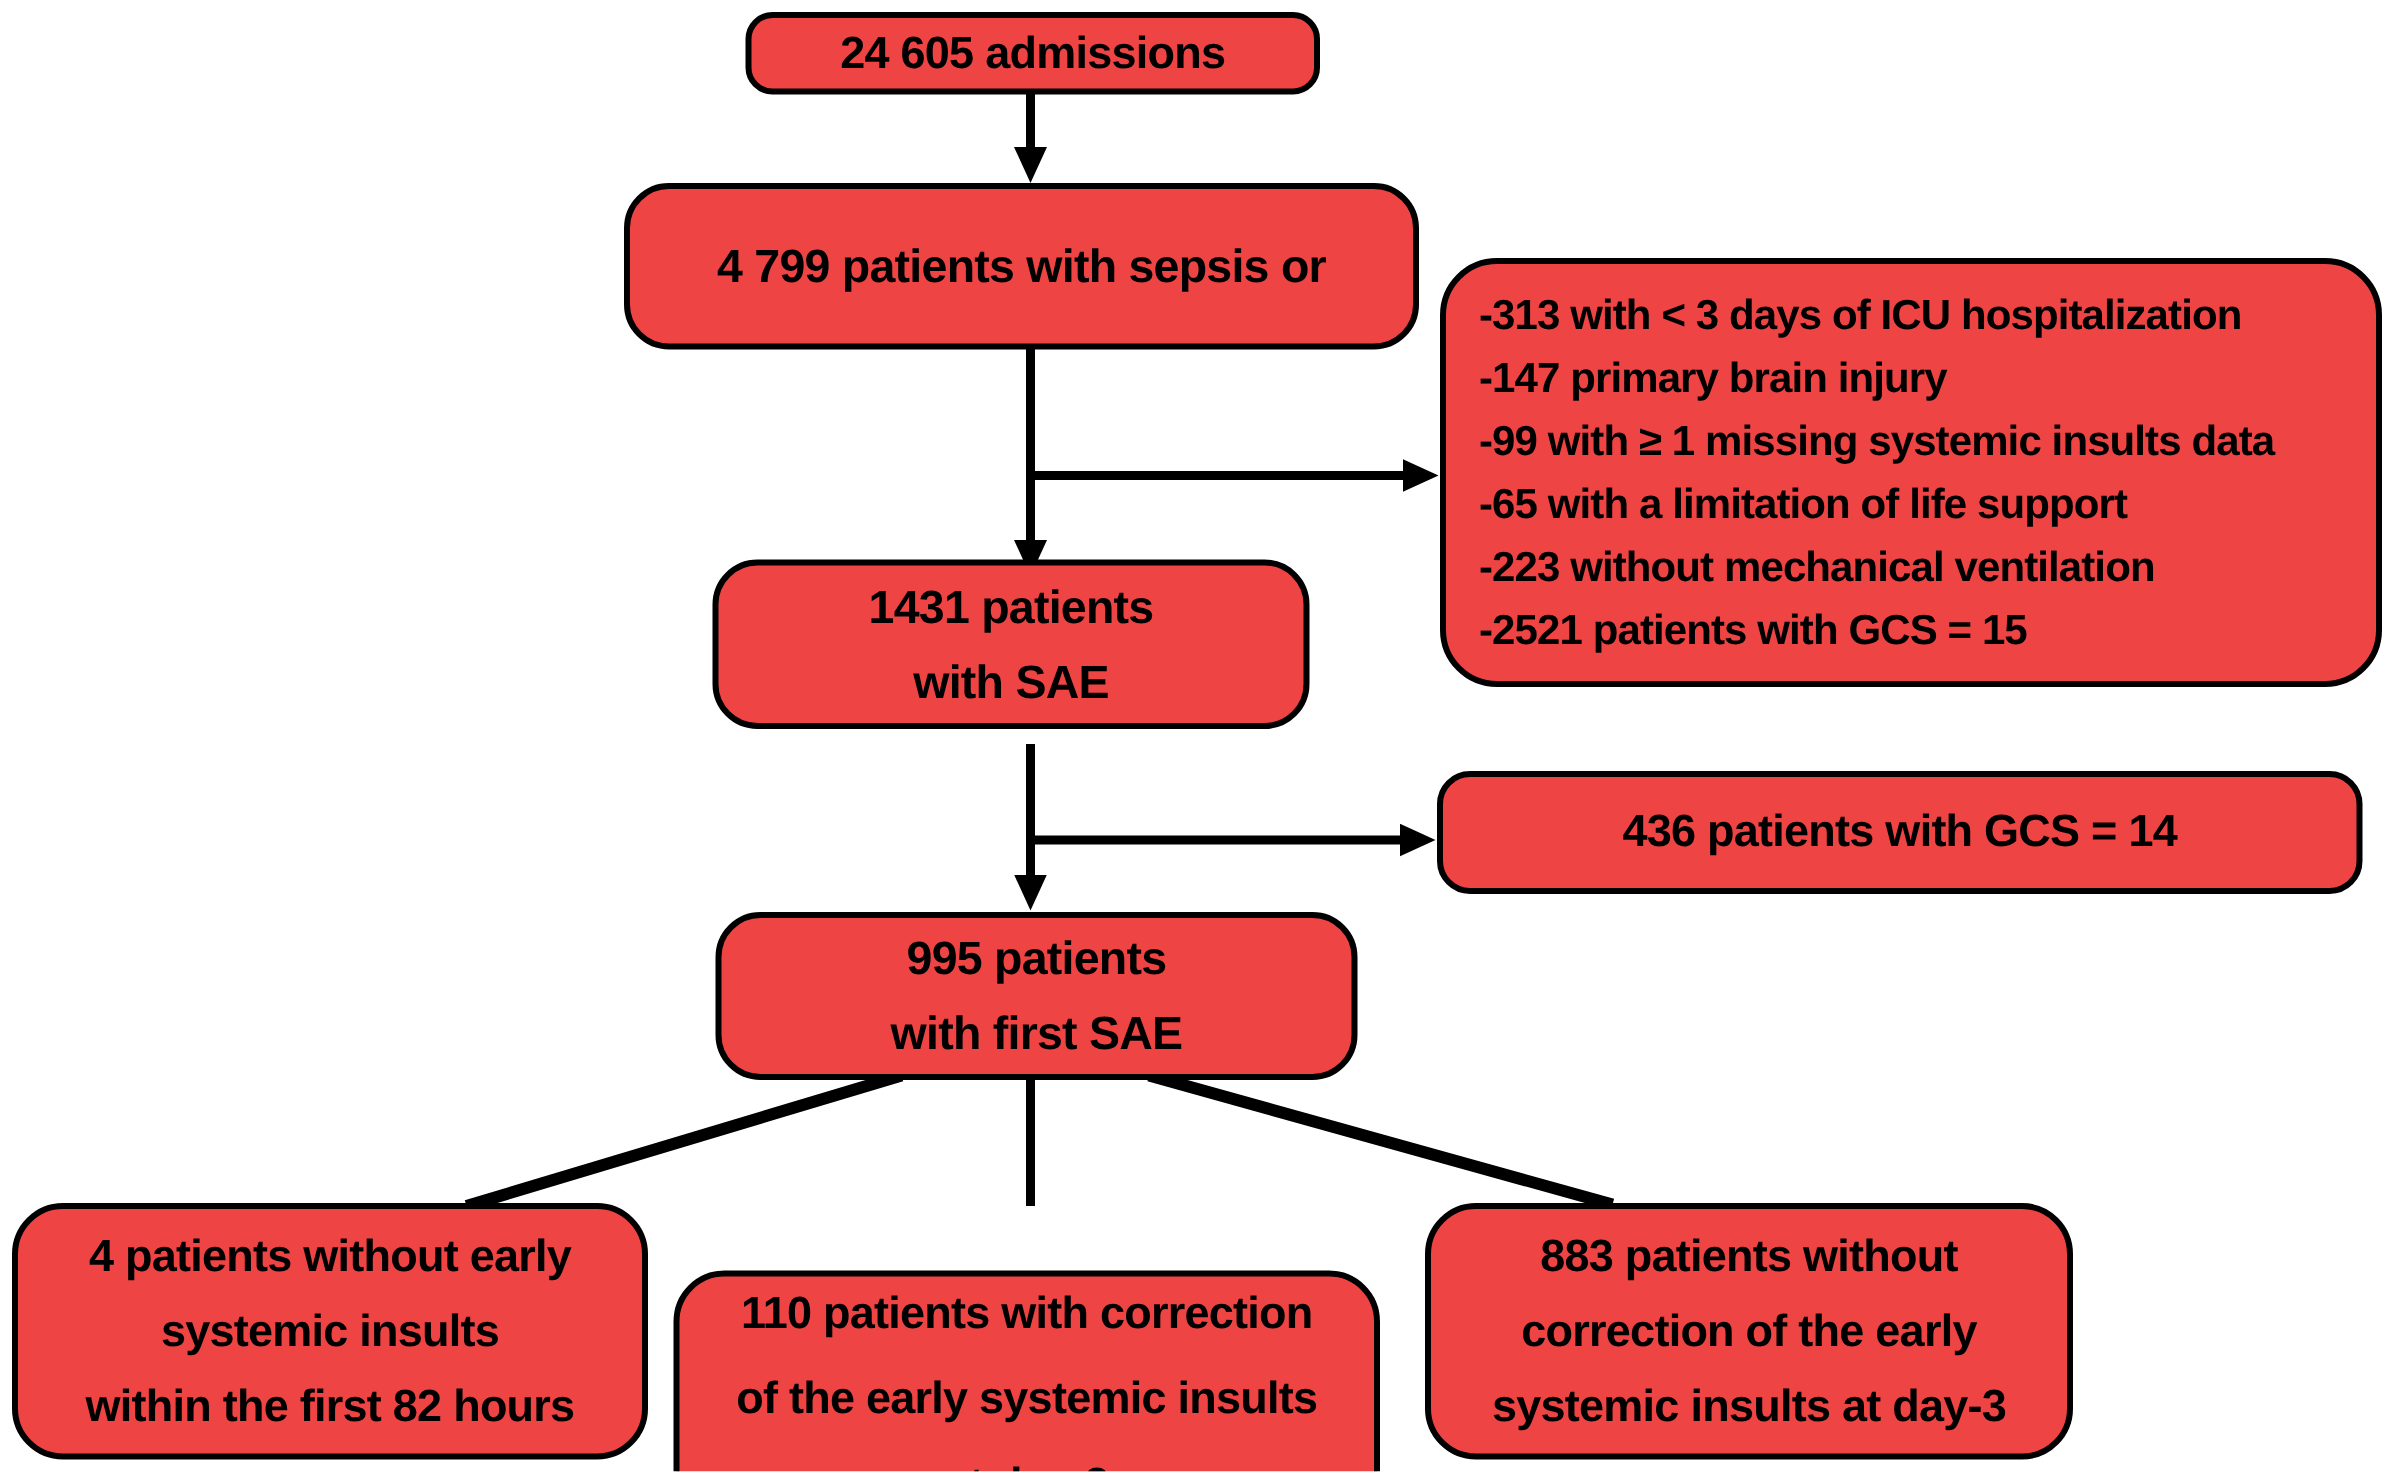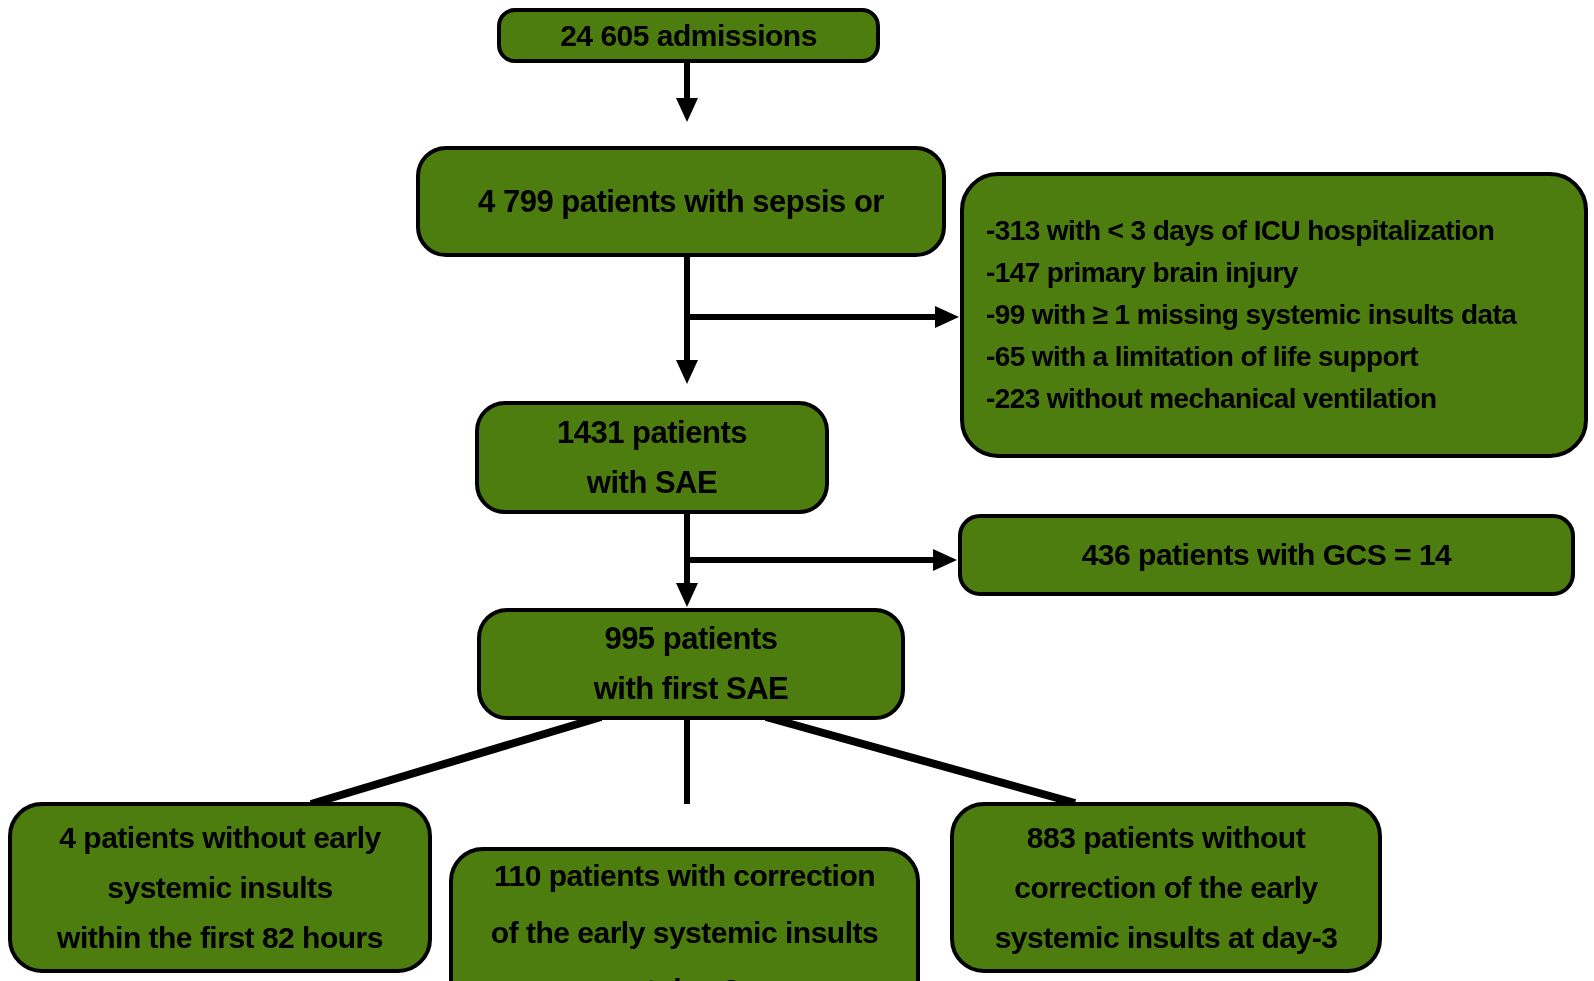--- a/index.html
+++ b/index.html
@@ -28,7 +28,7 @@
   .node {
     position: absolute;
     box-sizing: border-box;
-    background: #4d7c0f;
+    background: #ef4444;
     border: 4px solid #000000;
     border-radius: 26px;
     display: flex;

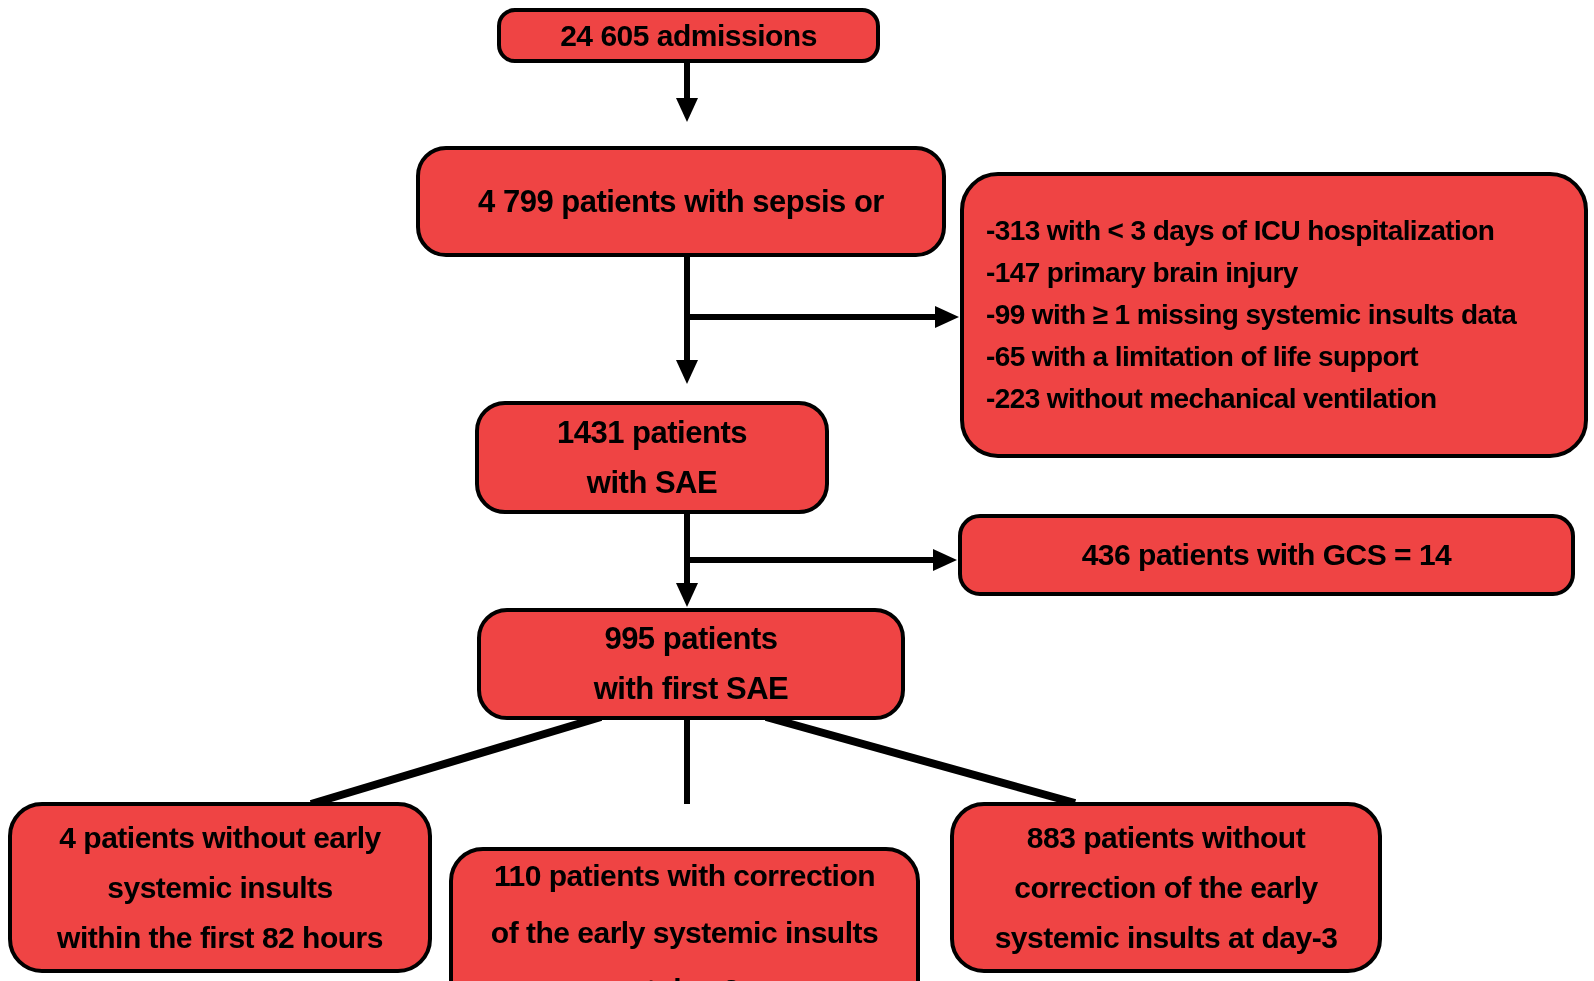--- a/index.html
+++ b/index.html
@@ -43,7 +43,7 @@
   .node .ln { white-space: nowrap; }
 
   .n-admissions { left: 497px; top: 8px;  width: 383px; height: 55px;  font-size: 30px; border-radius: 18px; }
-  .n-sepsis     { left: 416px; top: 122px; width: 530px; height: 111px; font-size: 31px; line-height: 47px; border-radius: 30px; margin-top: 24px; }
+  .n-sepsis     { left: 416px; top: 122px; width: 530px; height: 111px; font-size: 31px; line-height: 47px; border-radius: 30px; }
   .n-exclusions { left: 960px; top: 172px; width: 628px; height: 286px; font-size: 28px; line-height: 42px;
                   border-radius: 38px; align-items: flex-start; text-align: left;
                   padding: 13px 8px 13px 22px; letter-spacing: -0.6px; }

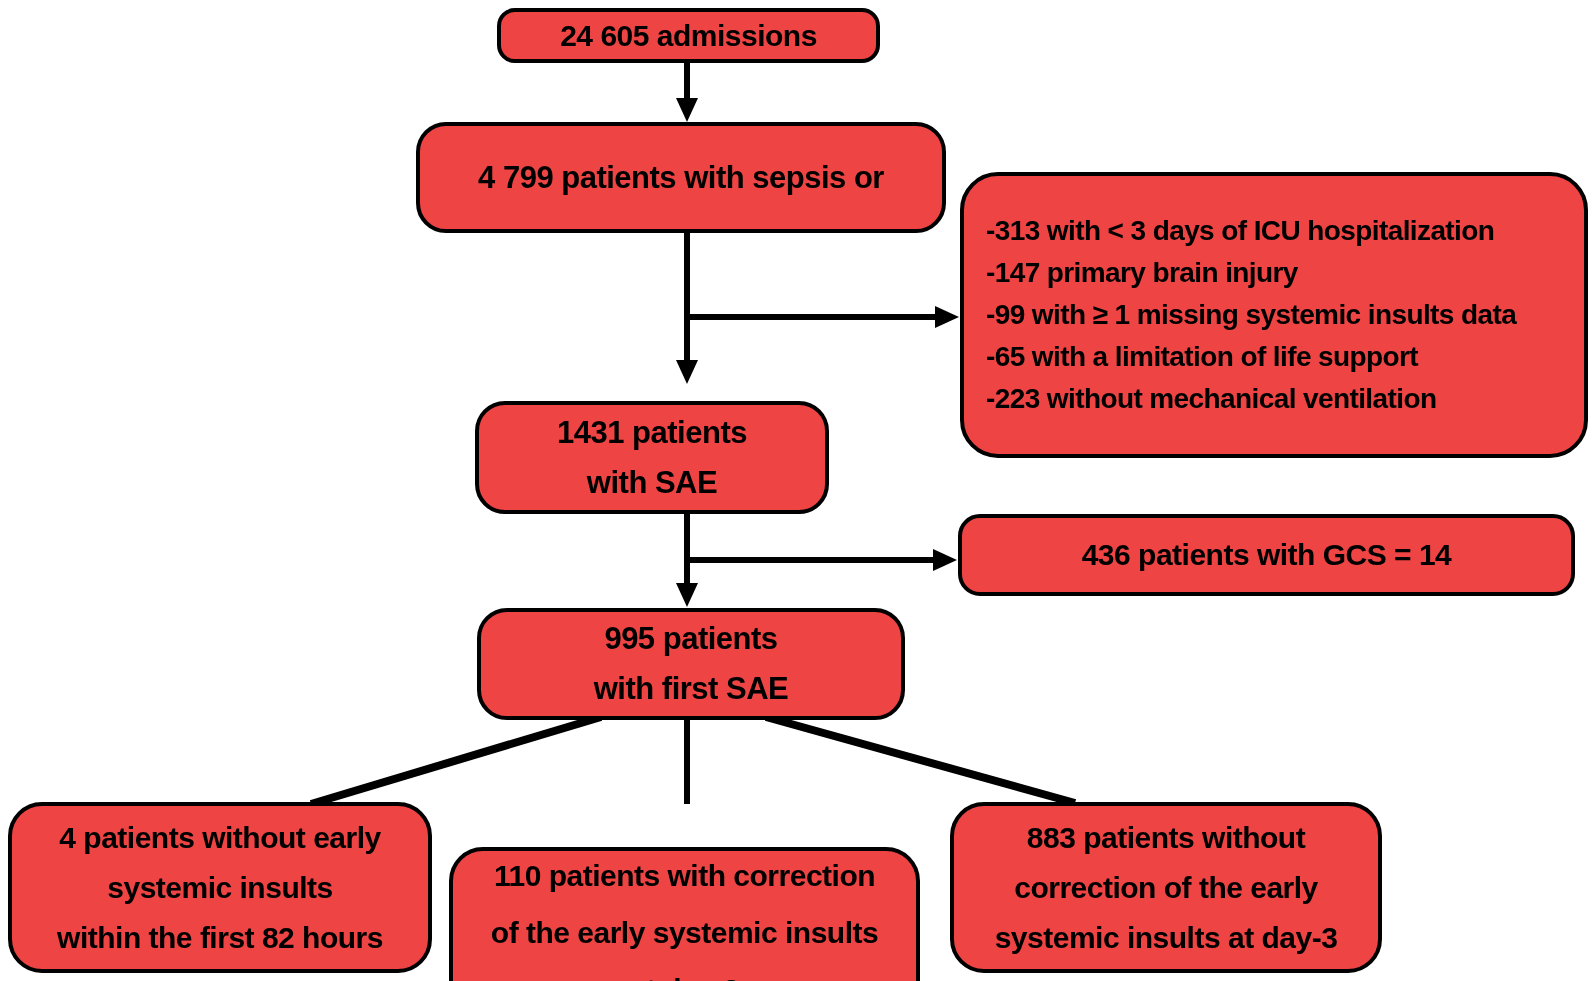--- a/index.html
+++ b/index.html
@@ -47,7 +47,7 @@
   .n-exclusions { left: 960px; top: 172px; width: 628px; height: 286px; font-size: 28px; line-height: 42px;
                   border-radius: 38px; align-items: flex-start; text-align: left;
                   padding: 13px 8px 13px 22px; letter-spacing: -0.6px; }
-  .n-sae1431    { left: 475px; top: 401px; width: 354px; height: 113px; font-size: 31px; line-height: 50px; border-radius: 30px; }
+  .n-sae1431    { left: 475px; top: 373px; width: 398px; height: 113px; font-size: 31px; line-height: 50px; border-radius: 30px; }
   .n-gcs436     { left: 958px; top: 514px; width: 617px; height: 82px;  font-size: 30px; border-radius: 22px; }
   .n-sae995     { left: 477px; top: 608px; width: 428px; height: 112px; font-size: 31px; line-height: 50px; border-radius: 30px; }
   .n-bleft      { left: 8px;   top: 802px; width: 424px; height: 171px; font-size: 30px; line-height: 50px; border-radius: 34px; }

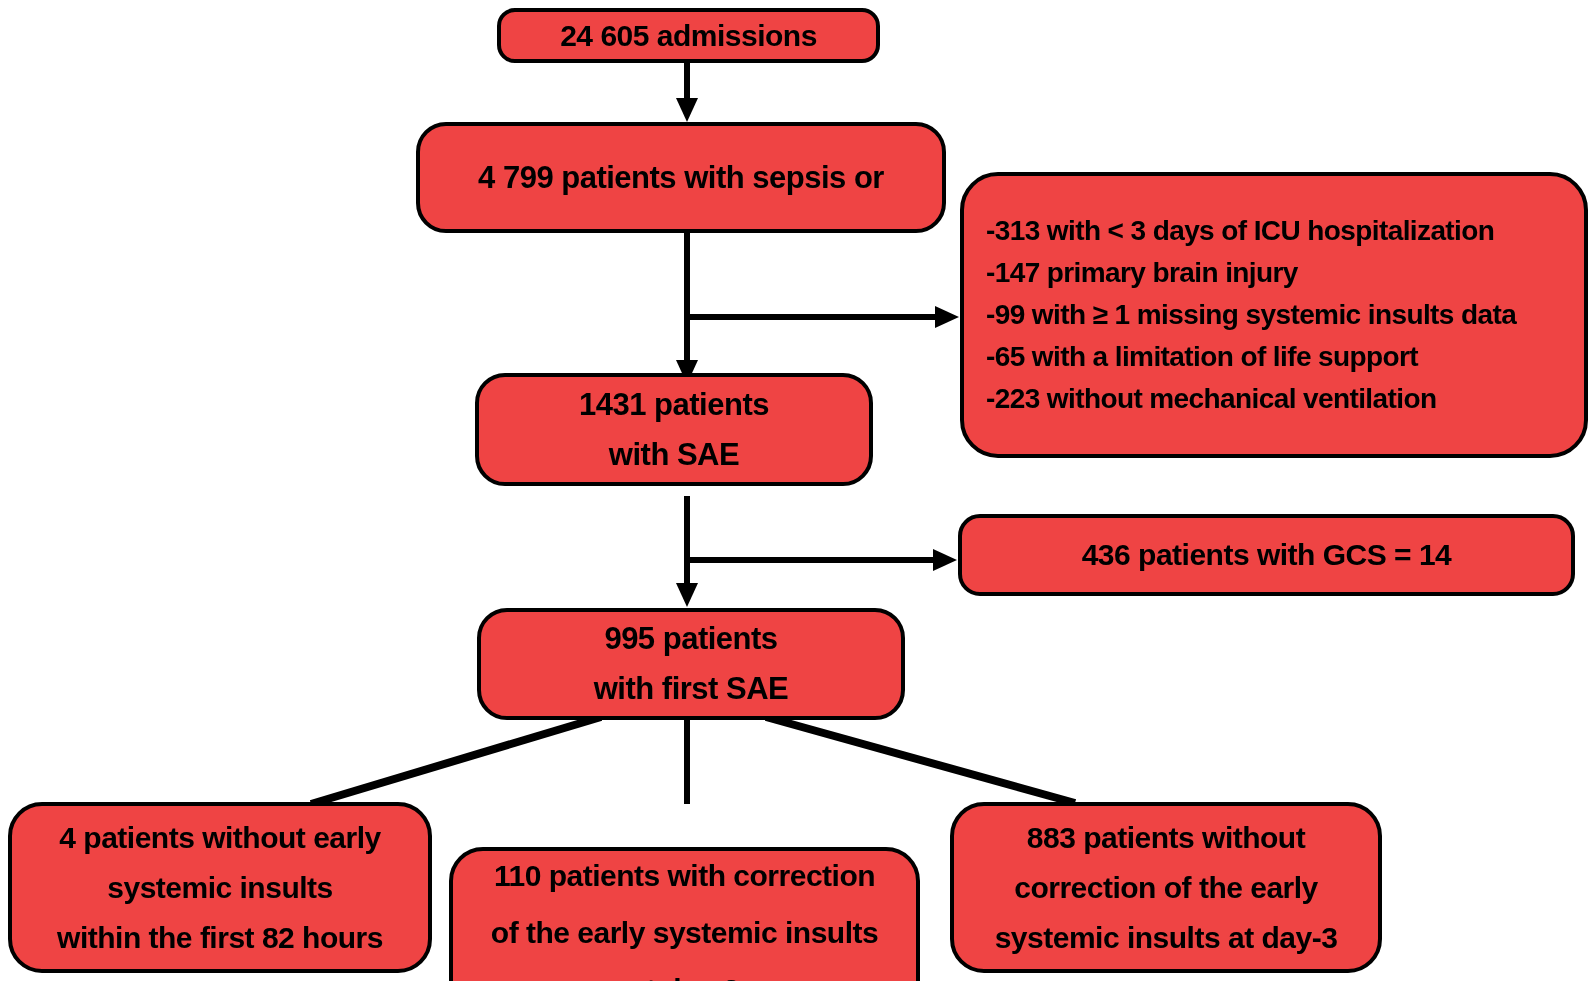--- a/index.html
+++ b/index.html
@@ -89,6 +89,7 @@
     <div class="ln">-99 with ≥ 1 missing systemic insults data</div>
     <div class="ln">-65 with a limitation of life support</div>
     <div class="ln">-223 without mechanical ventilation</div>
+    <div class="ln">-2521 patients with GCS = 15</div>
   </div>
 
   <div class="node n-sae1431">

